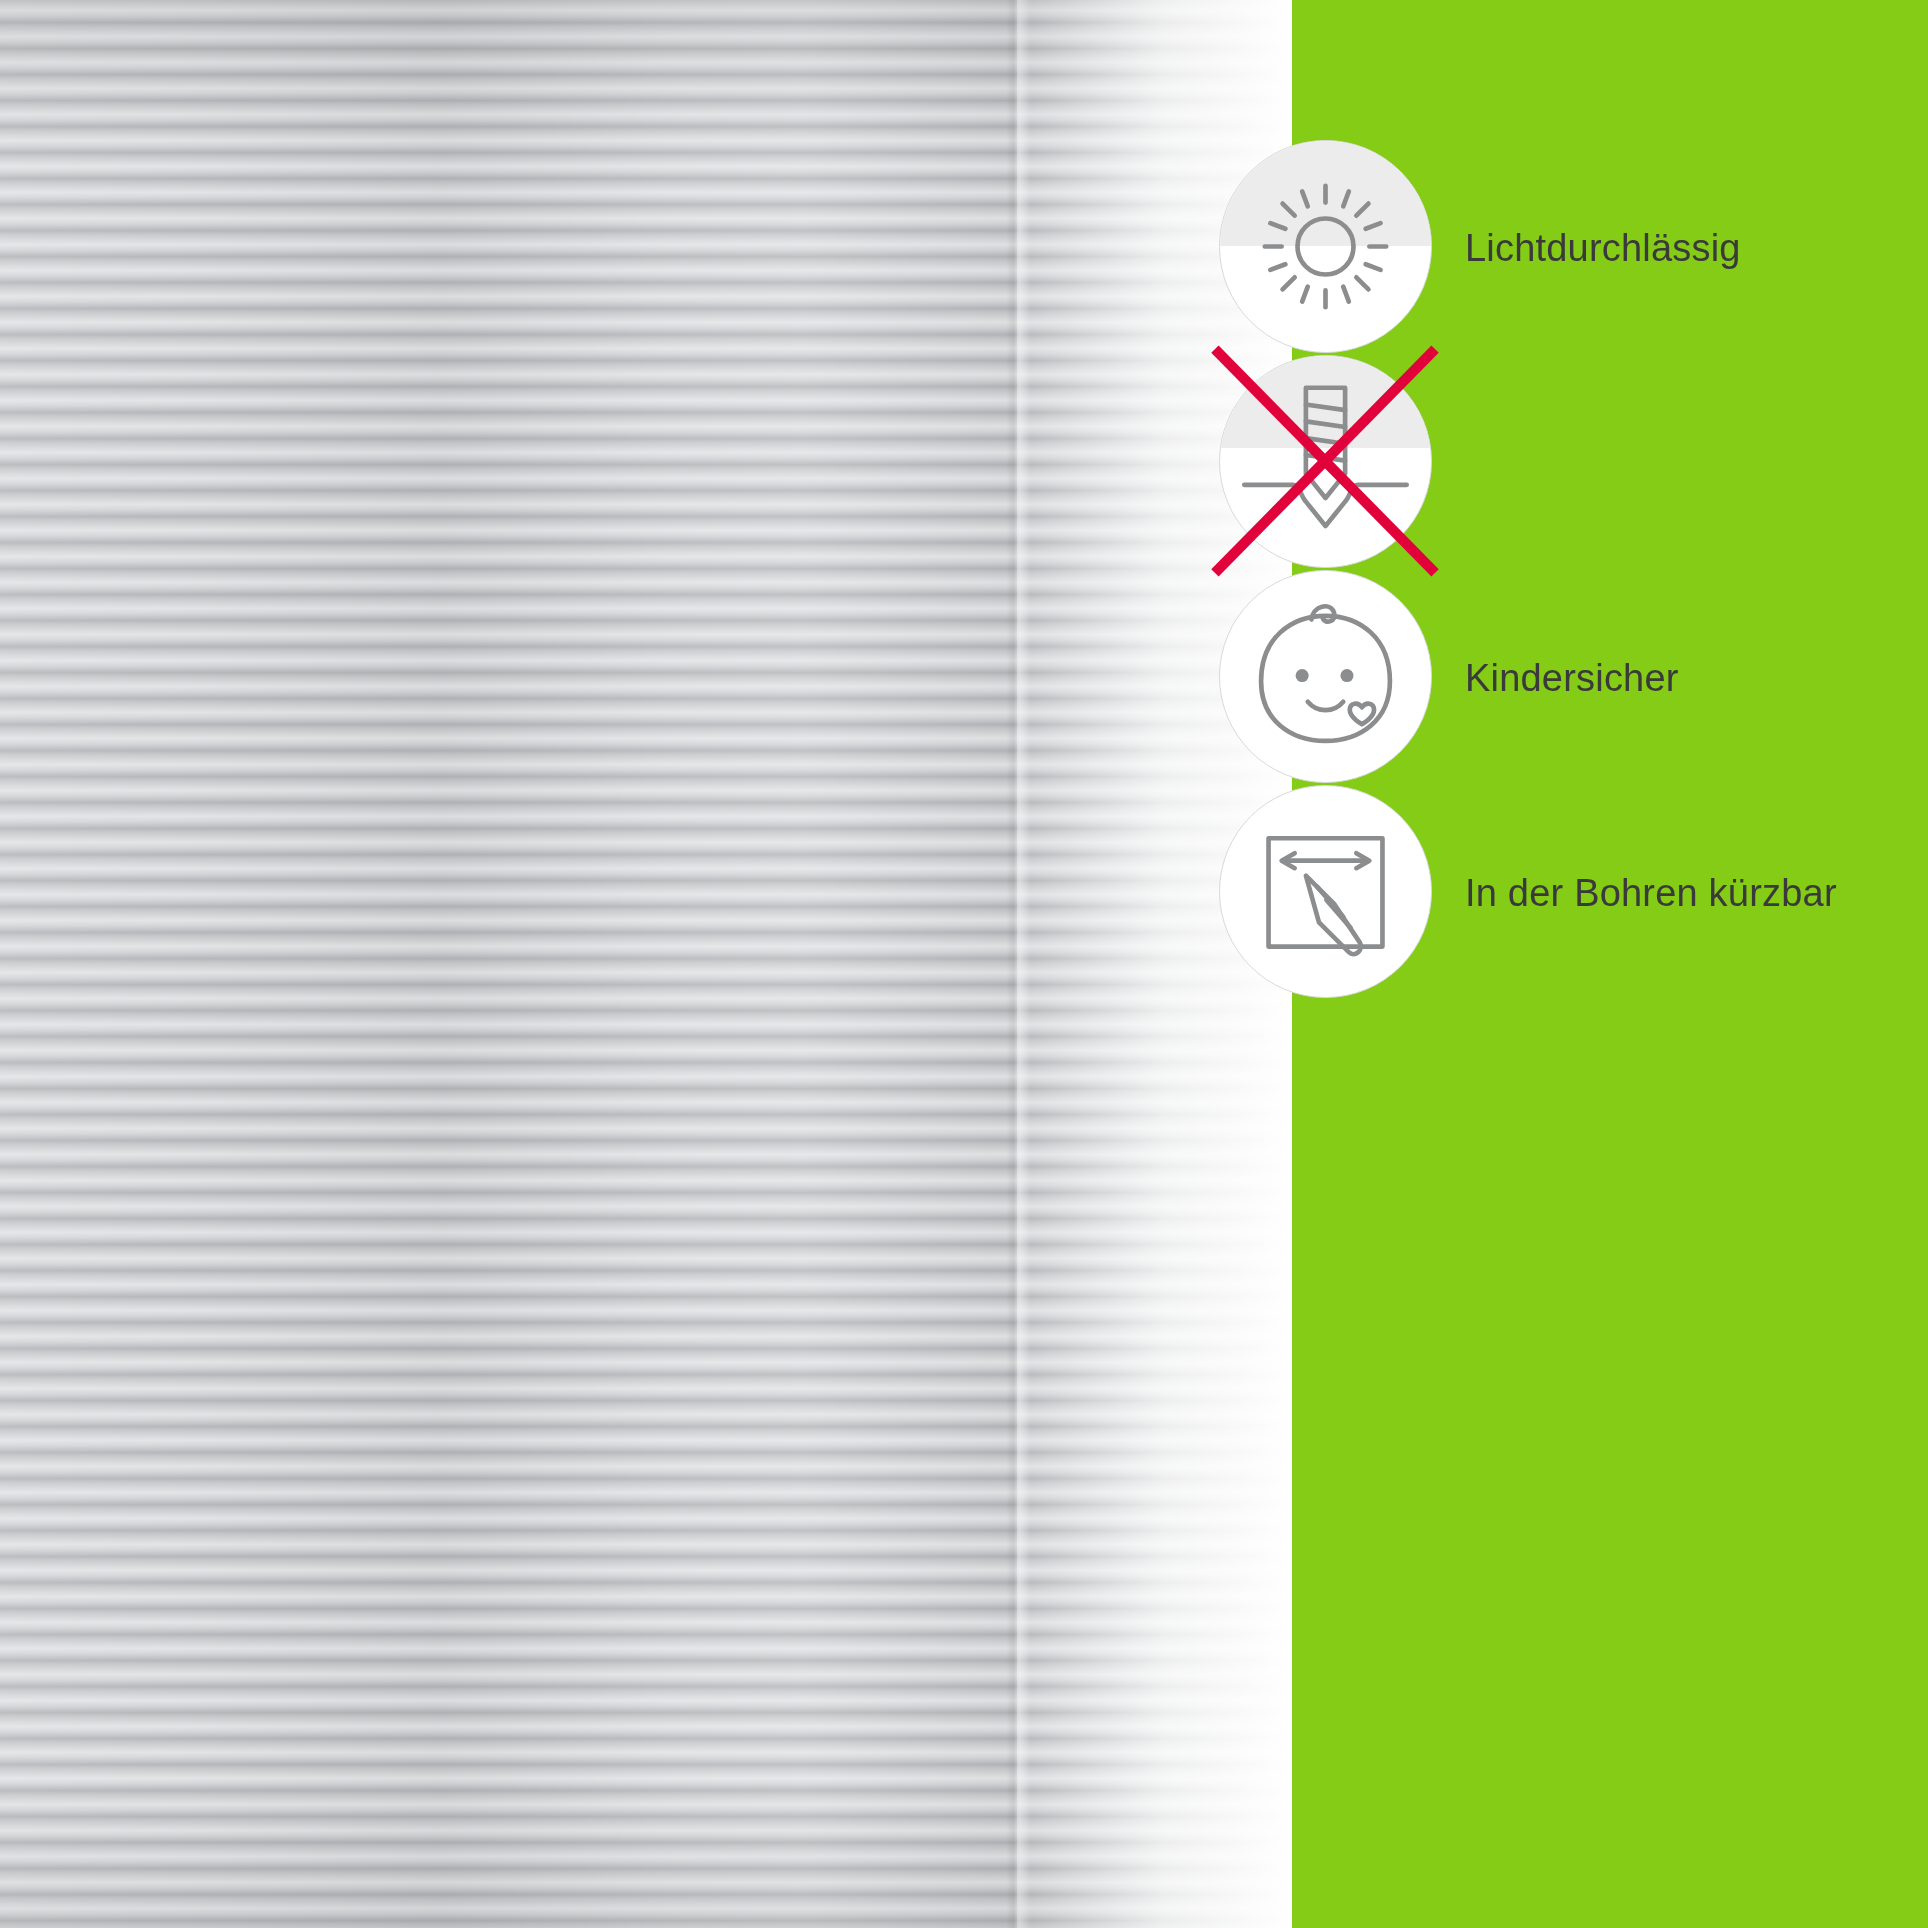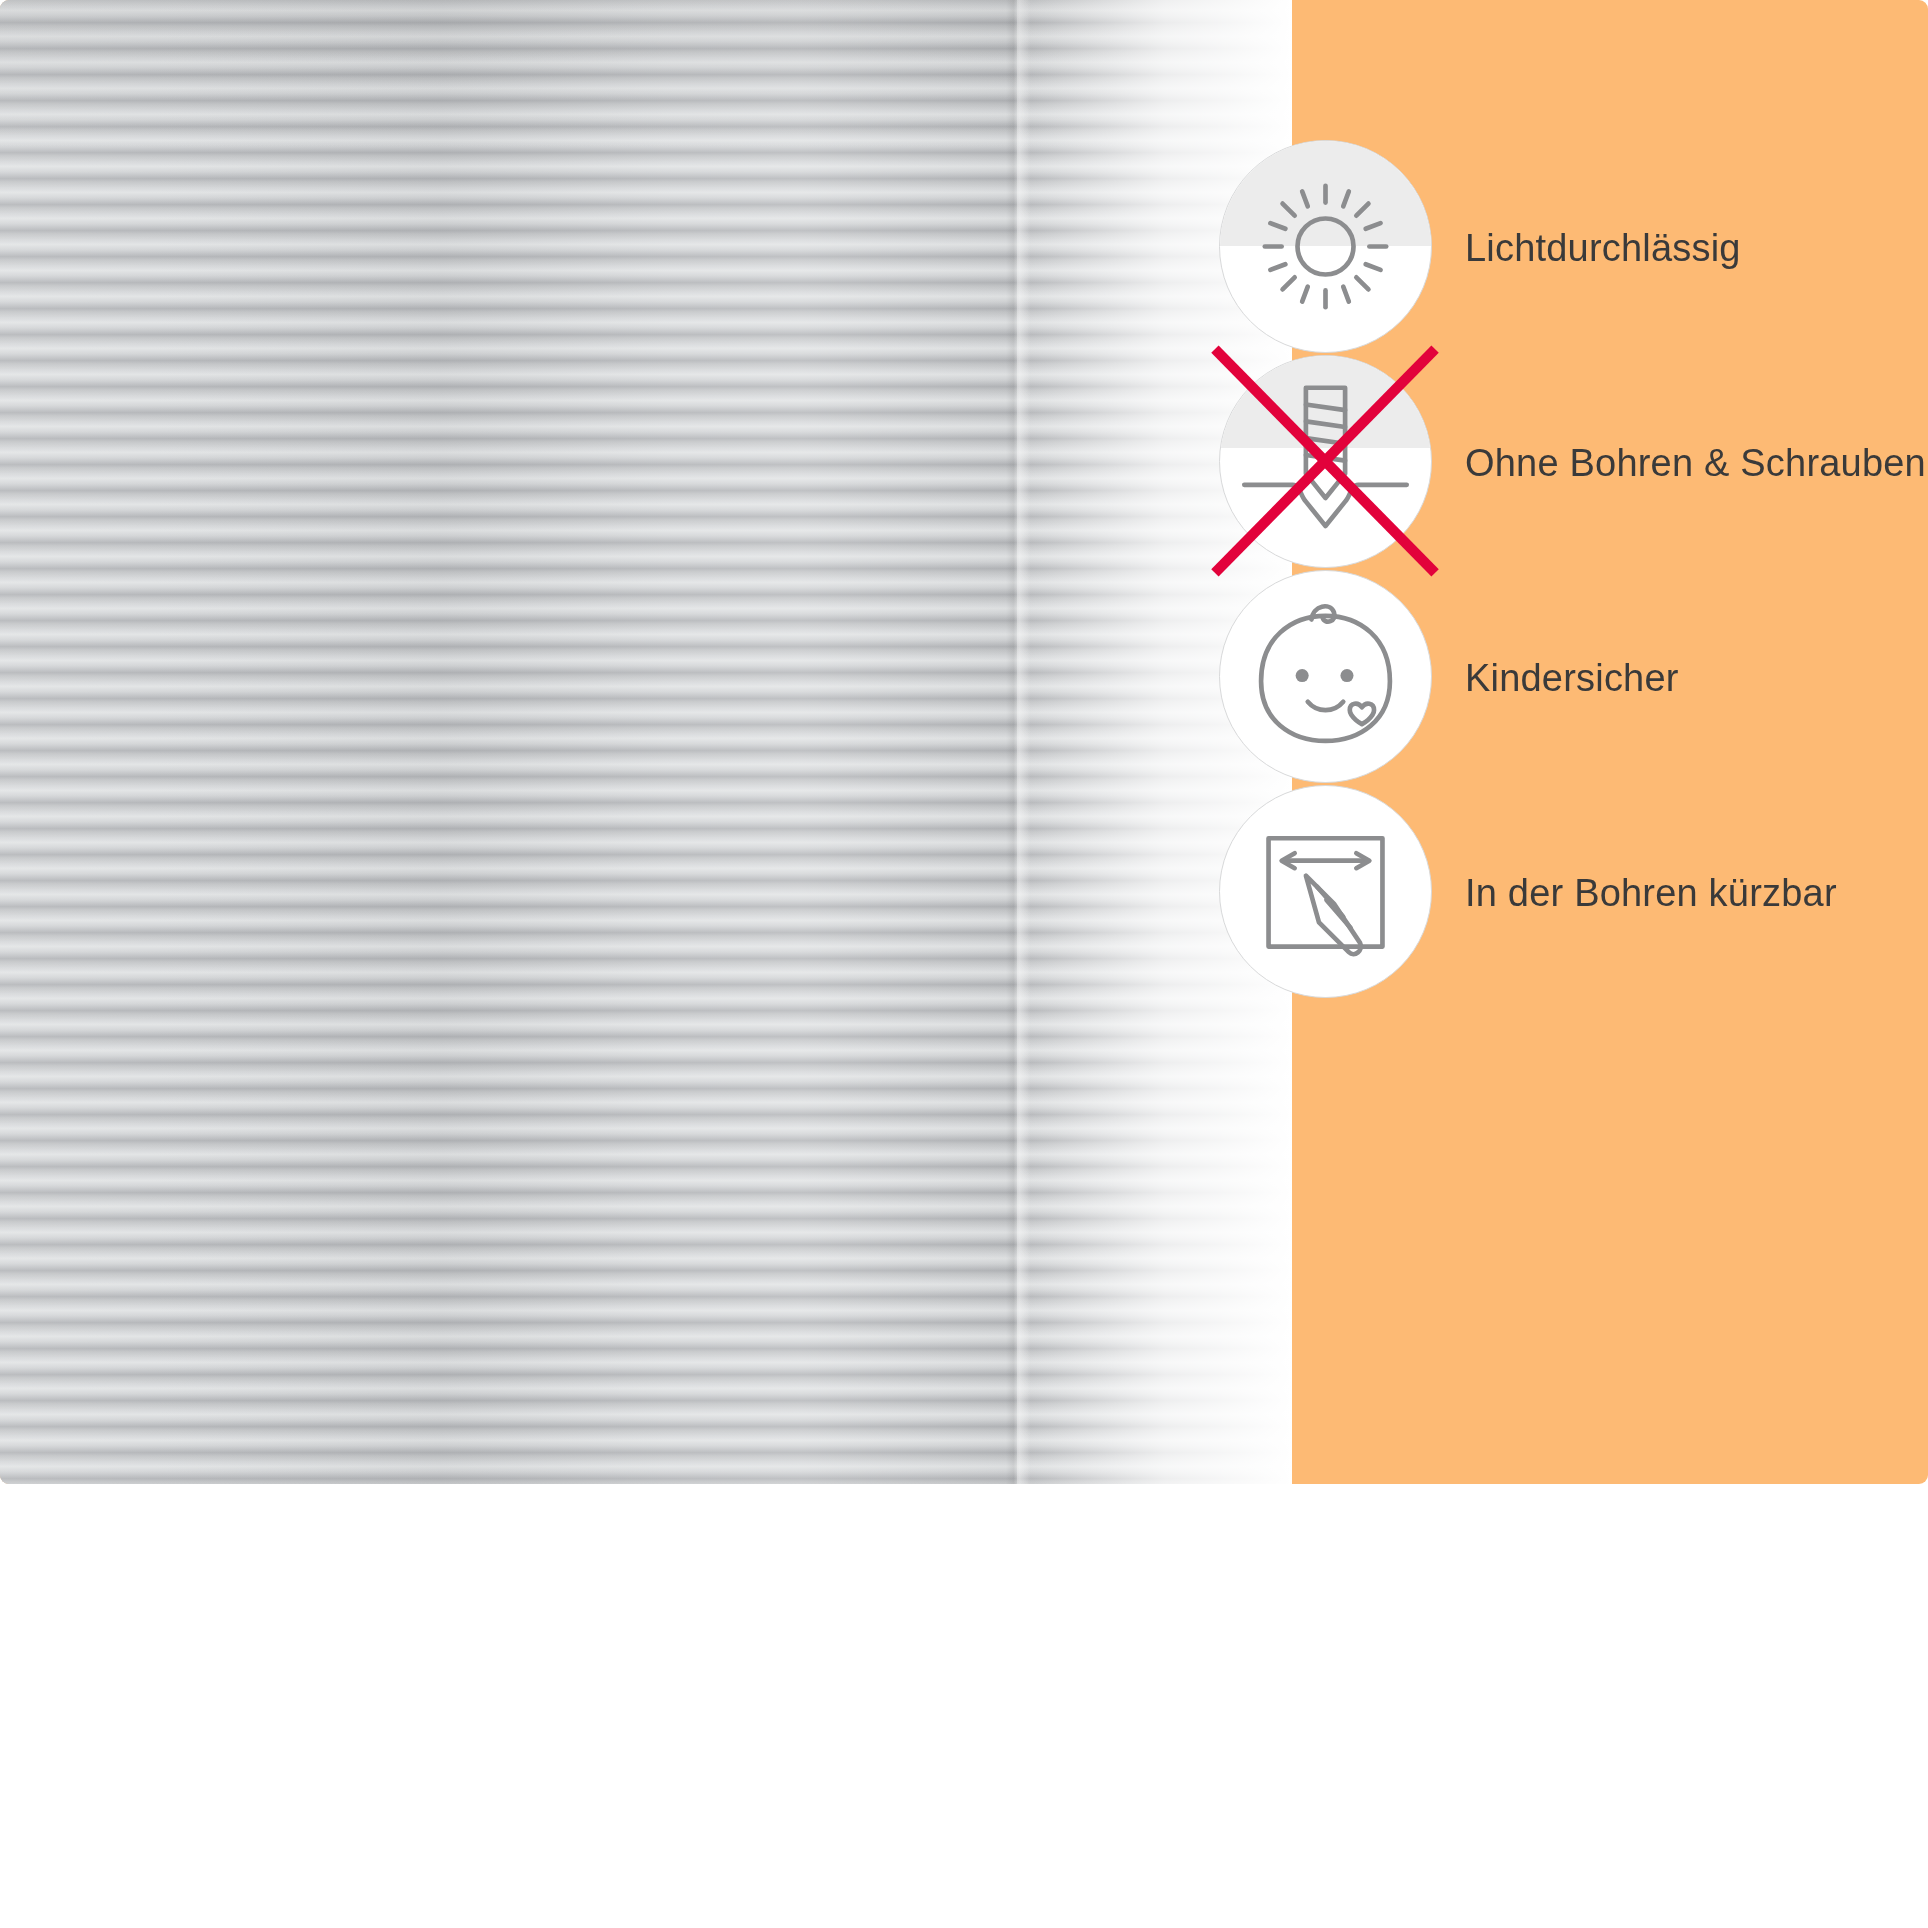--- a/index.html
+++ b/index.html
@@ -17,10 +17,9 @@
   #page {
     position: relative;
     width: 1928px;
-    height: 1484px;
-    background: #fdba74;
-    overflow: hidden;
-    border-radius: 9px;
+    height: 1928px;
+    background: #84cc16;
+    overflow: hidden;
   }
 
   

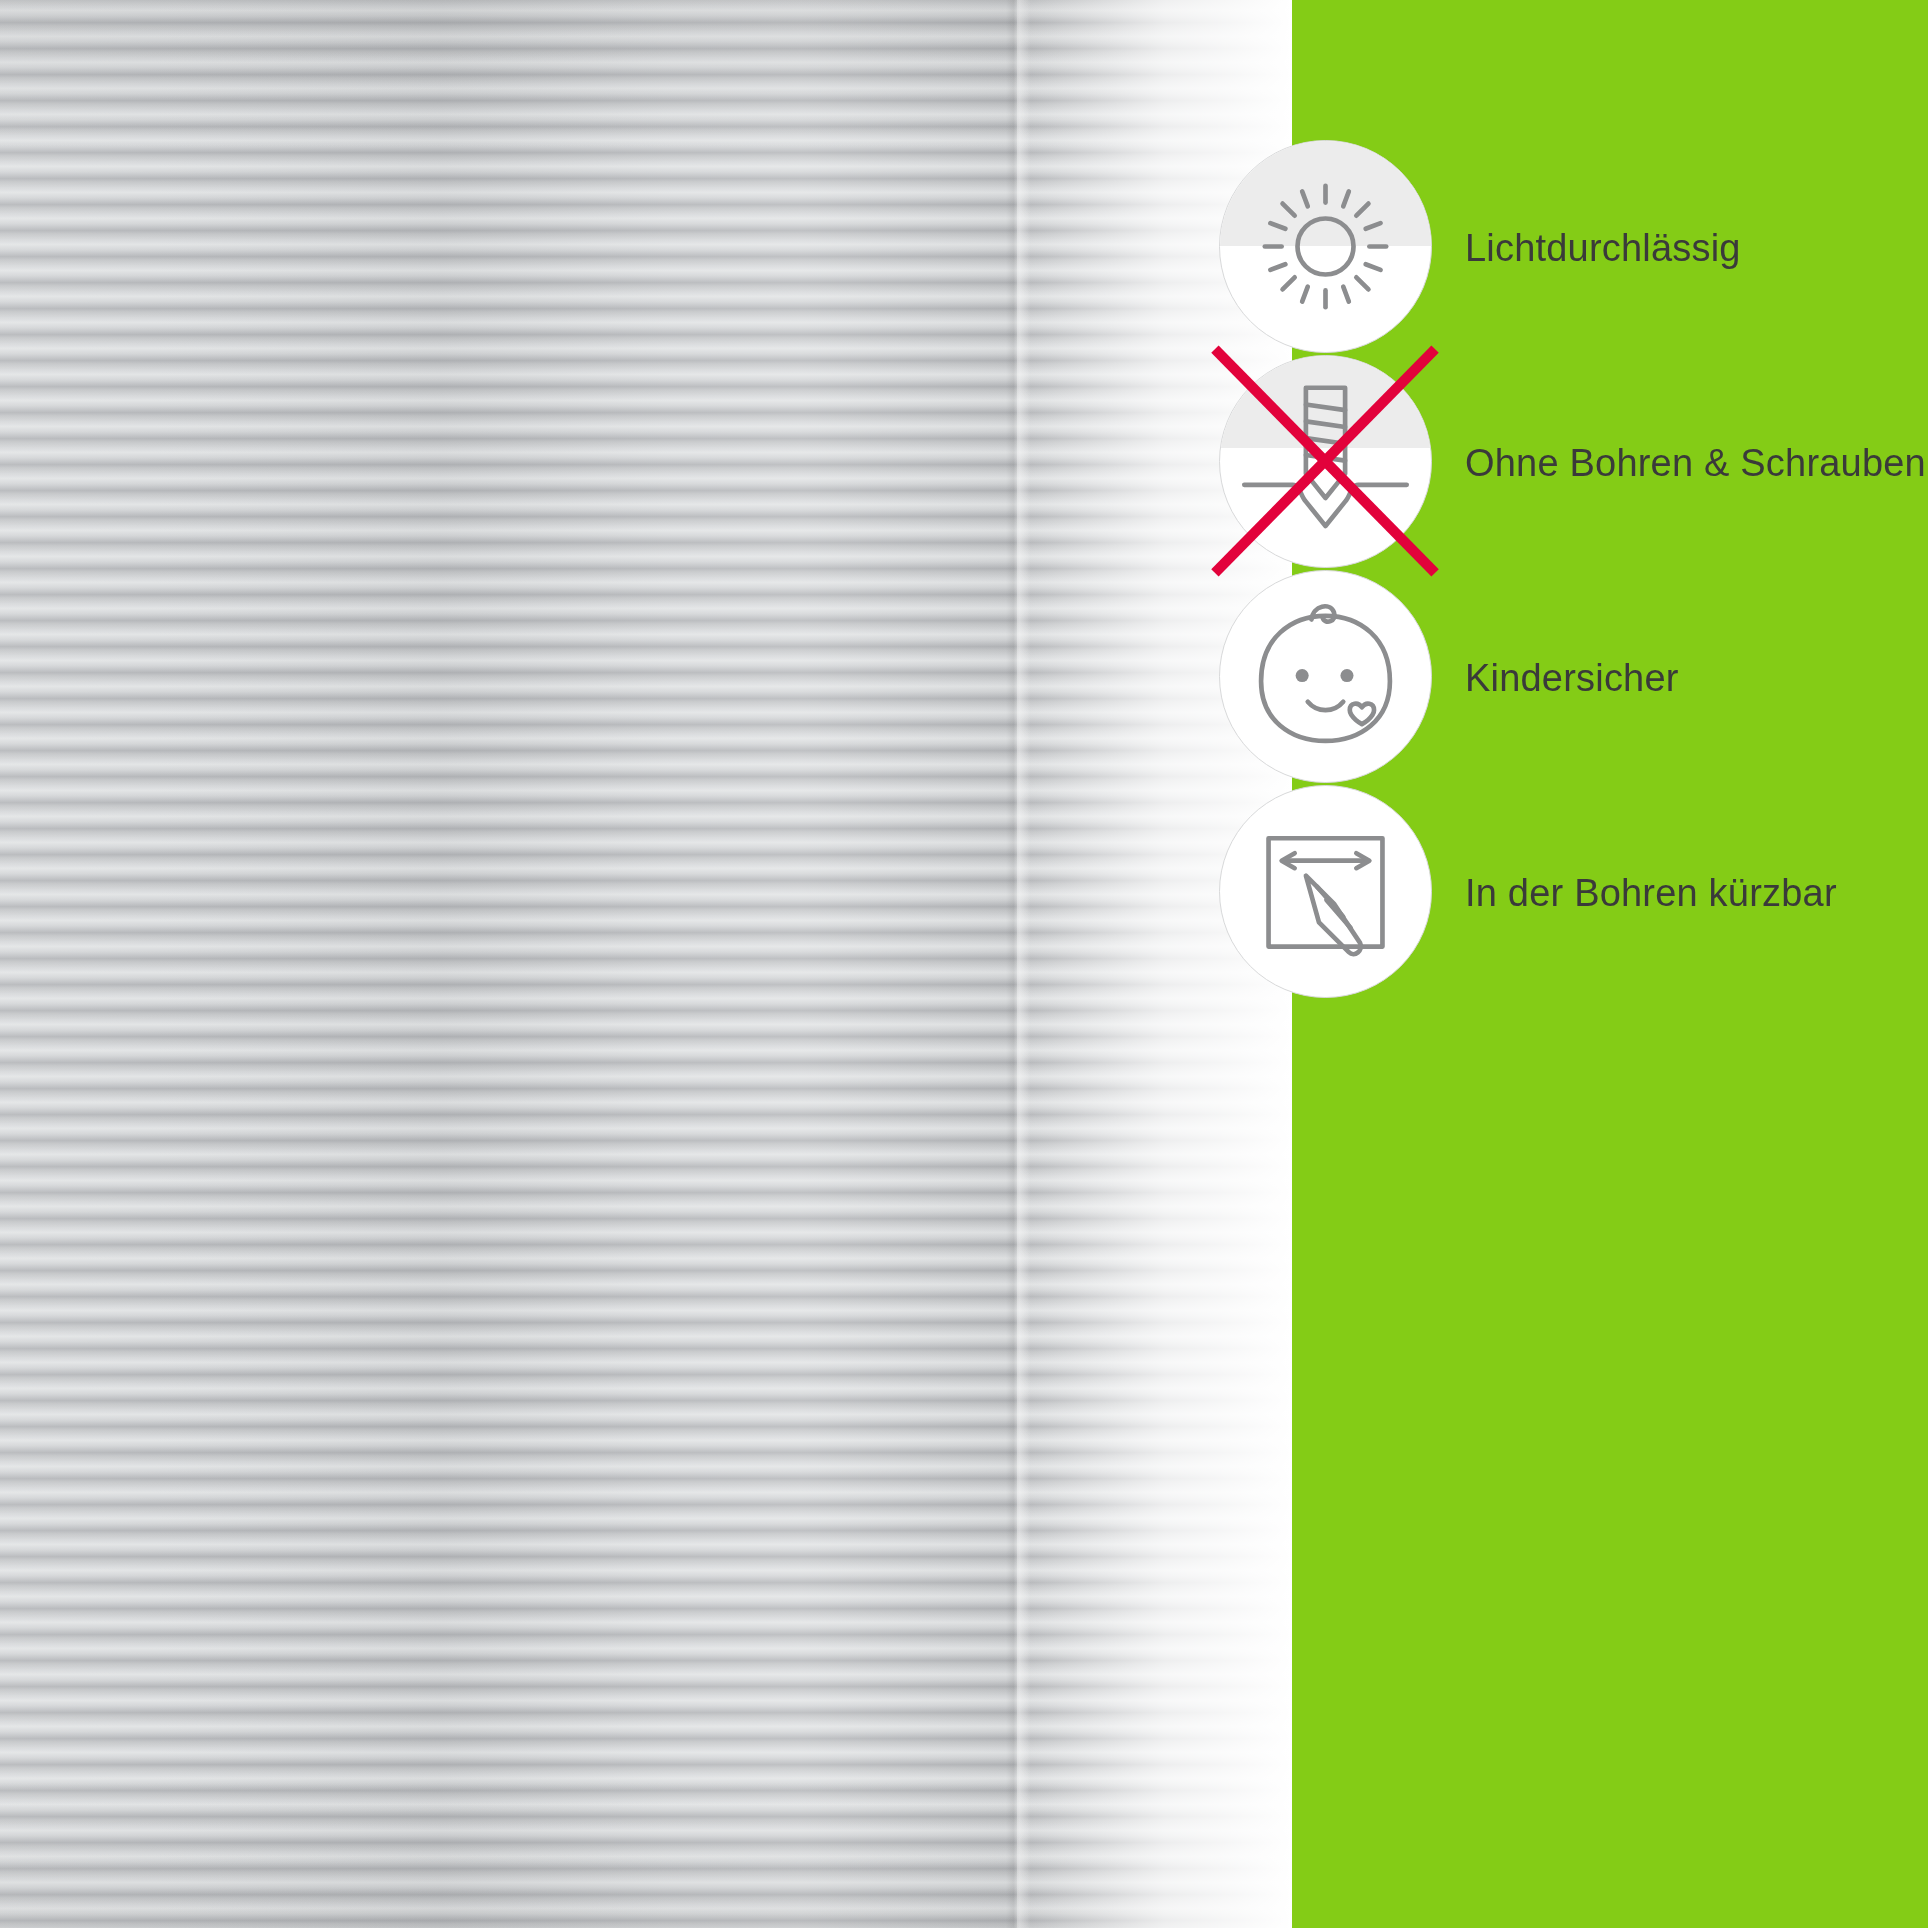--- a/index.html
+++ b/index.html
@@ -238,7 +238,6 @@
           </g>
         </svg>
       </div>
-      <div class="feature-label">Ohne Bohren &amp; Schrauben</div>
     </div>
 
     <div class="feature-row">

